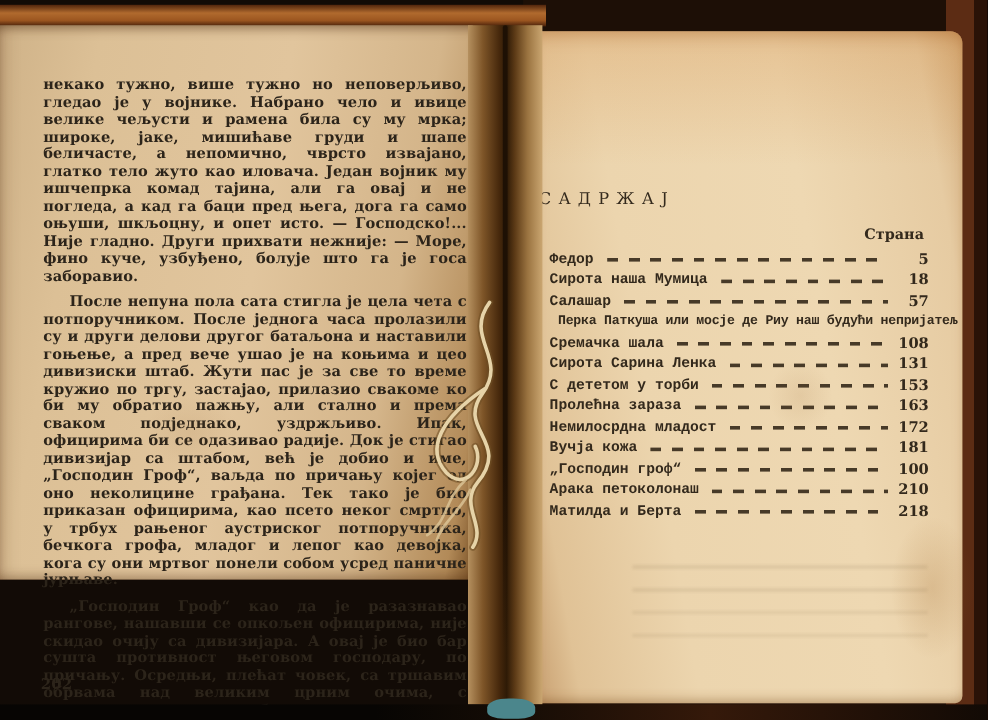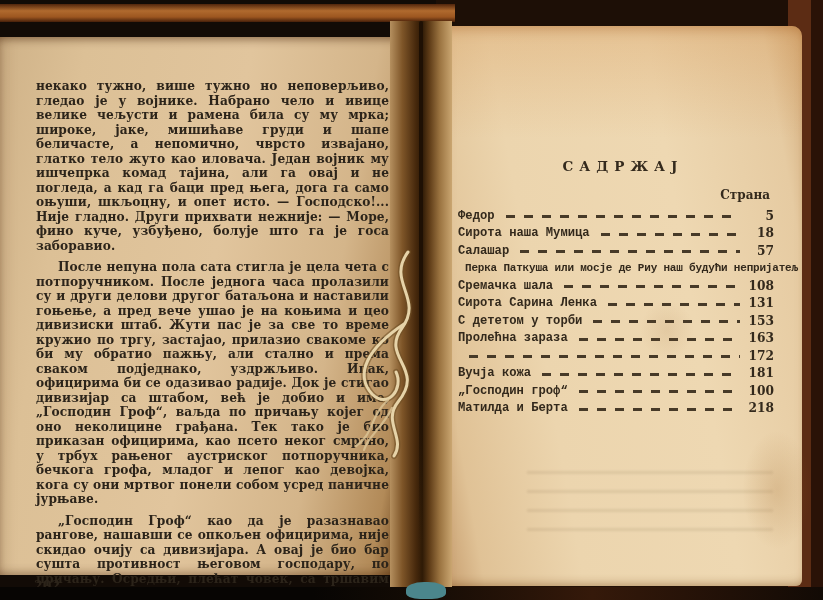--- a/index.html
+++ b/index.html
@@ -20,13 +20,13 @@
     z-index: 1; }
 
   
-  .page-left { position: absolute; left: 0; top: 21px; width: 394px; height: 538px;
+  .page-left { position: absolute; left: 0; top: 21px; width: 394px; height: 462px;
     background: linear-gradient(100deg, #cfb288 0%, #dcc096 18%, #e1c59d 52%,
                 #d4b58a 78%, #b28a58 95%, #7c5429 100%);
     box-shadow: inset 0 8px 10px -6px rgba(70,35,10,.55),
                 inset 0 -8px 10px -6px rgba(70,35,10,.4),
                 inset 10px 0 16px -10px rgba(90,50,20,.35);
-    z-index: 3; margin-top: 16px; }
+    z-index: 3; }
 
   .text-block { position: absolute; left: 36px; top: 42px; width: 353px;
     color: #2c241a; font-size: 12.2px; line-height: 14.5px; font-weight: bold;

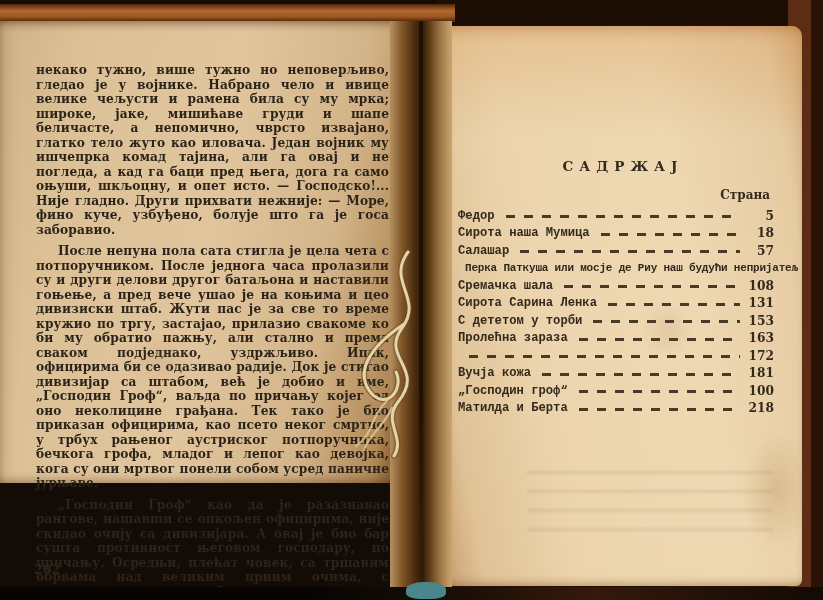--- a/index.html
+++ b/index.html
@@ -57,8 +57,8 @@
     border-radius: inherit;
     background: linear-gradient(to bottom, rgba(205,130,55,.25), rgba(0,0,0,0) 20%); }
 
-  .toc-title { position: absolute; left: 14px; top: 132px; width: 320px;
-    text-align: center; font-size: 13.5px; font-weight: bold; letter-spacing: 6px;
+  .toc-title { position: absolute; left: 0; top: 132px; width: 320px;
+    font-size: 13.5px; font-weight: normal; letter-spacing: 6px;
     color: #342a1d; }
   .col-header { position: absolute; right: 32px; top: 162px; font-size: 12px;
     font-weight: bold; color: #342a1d; }

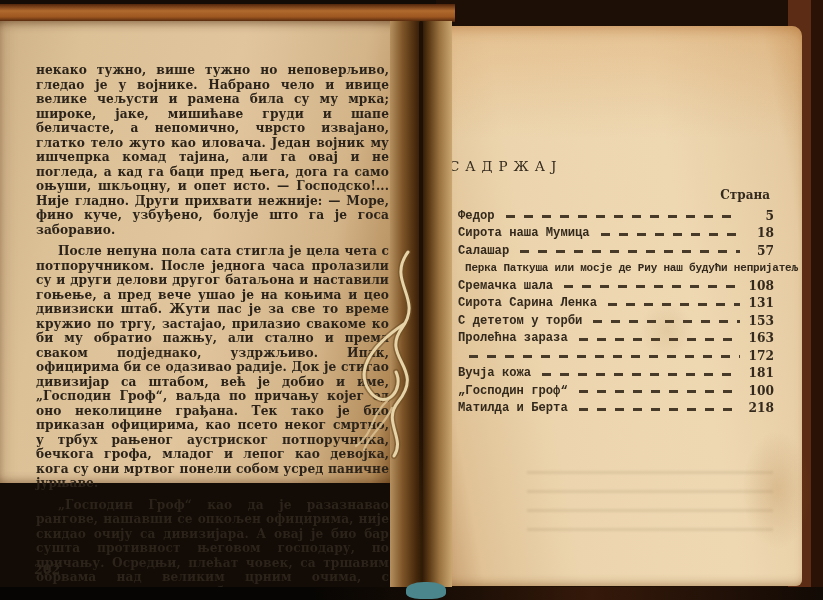--- a/index.html
+++ b/index.html
@@ -174,6 +174,7 @@
         <span class="n">163</span>
       </div>
       <div class="toc-row">
+        <span class="t">Немилосрдна младост</span>
         <span class="leader"></span>
         <span class="n">172</span>
       </div>

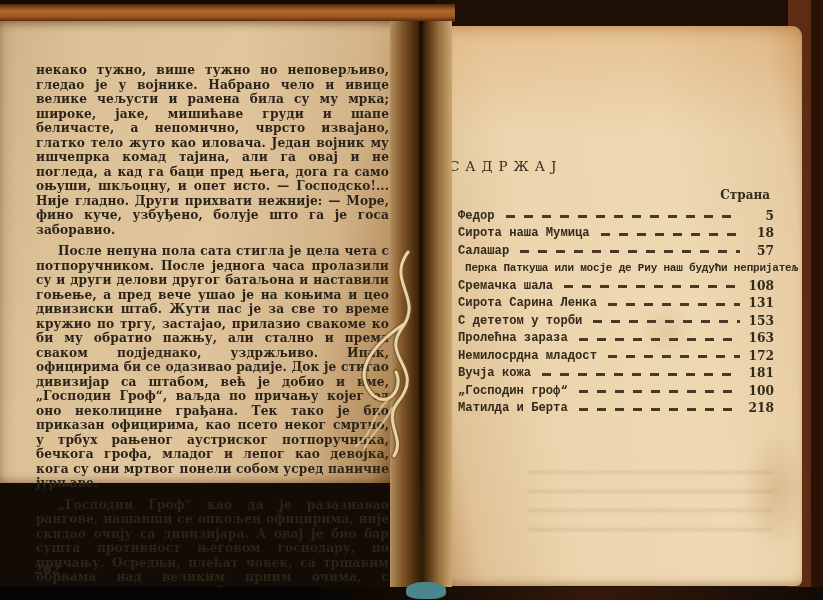--- a/index.html
+++ b/index.html
@@ -189,6 +189,11 @@
         <span class="n">100</span>
       </div>
       <div class="toc-row">
+        <span class="t">Арака петоколонаш</span>
+        <span class="leader"></span>
+        <span class="n">210</span>
+      </div>
+      <div class="toc-row">
         <span class="t">Матилда и Берта</span>
         <span class="leader"></span>
         <span class="n">218</span>

